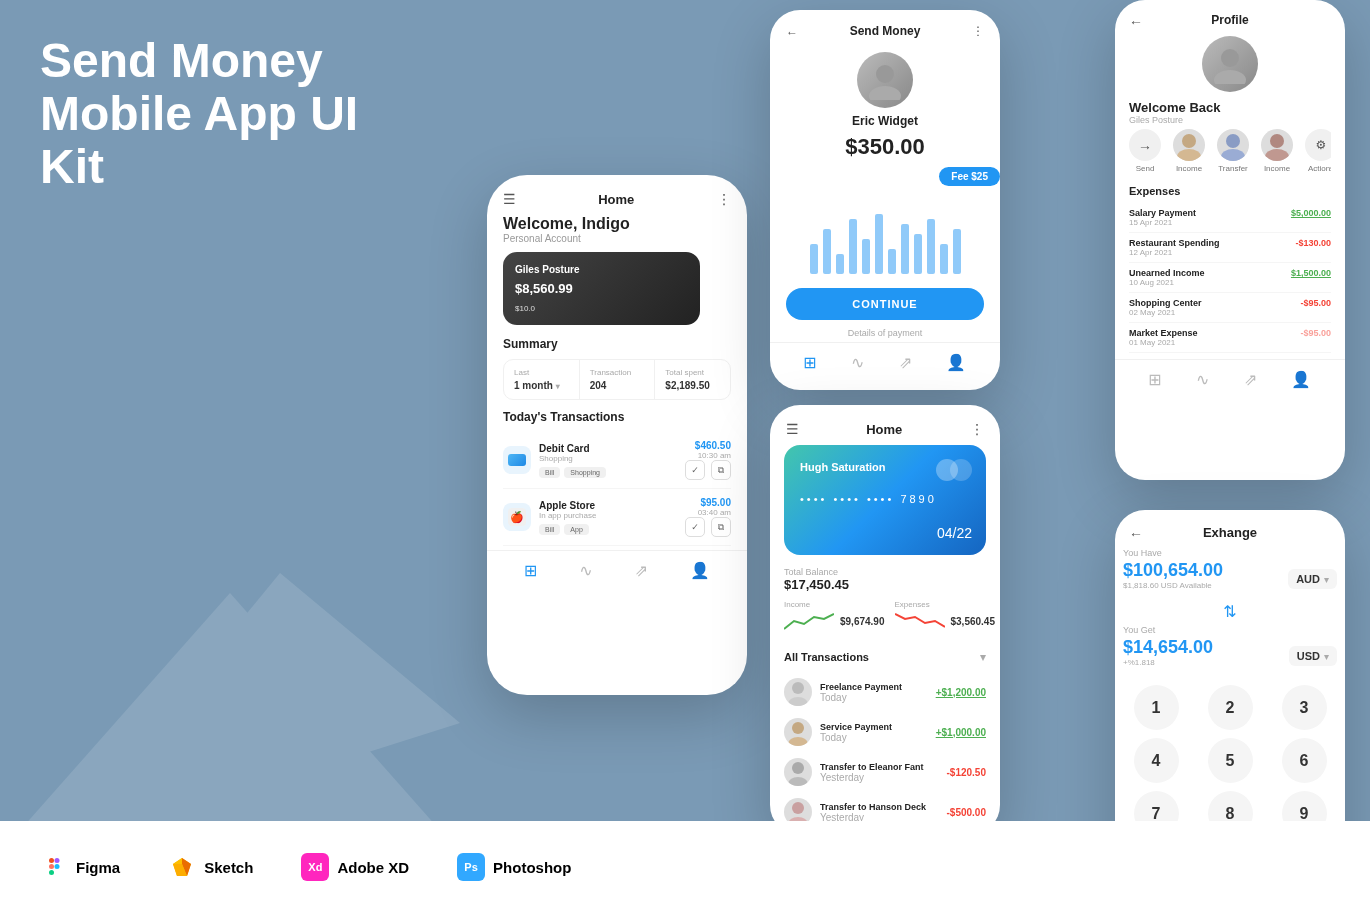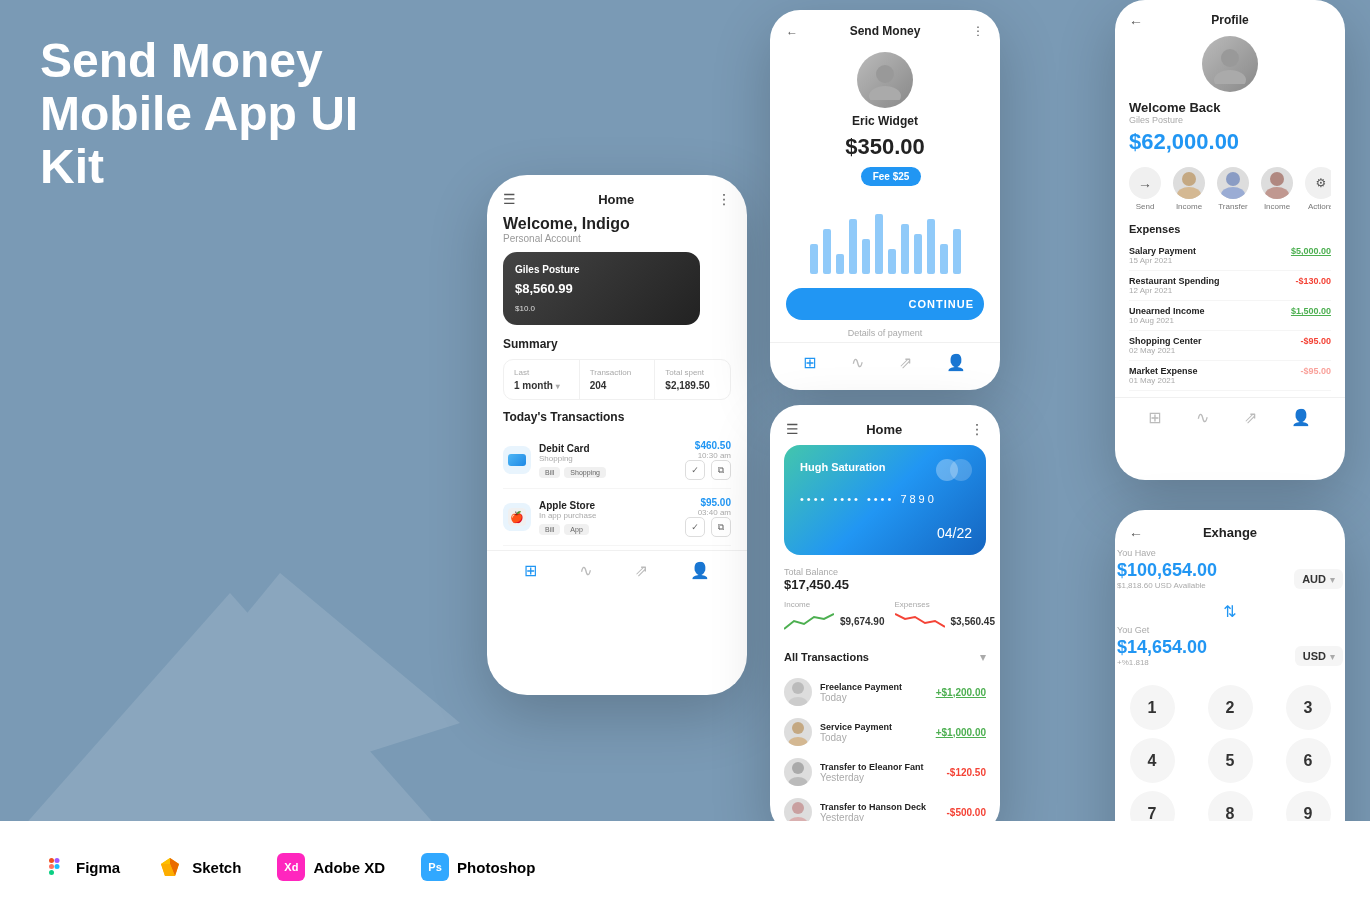--- a/index.html
+++ b/index.html
@@ -990,7 +990,6 @@
   <div class="profile-content">
     <div class="welcome-back">Welcome Back</div>
     <div class="welcome-sub">Giles Posture</div>
-    <div class="big-balance">$62,000.00</div>
 
     <div class="quick-actions">
       <div class="qa-action">

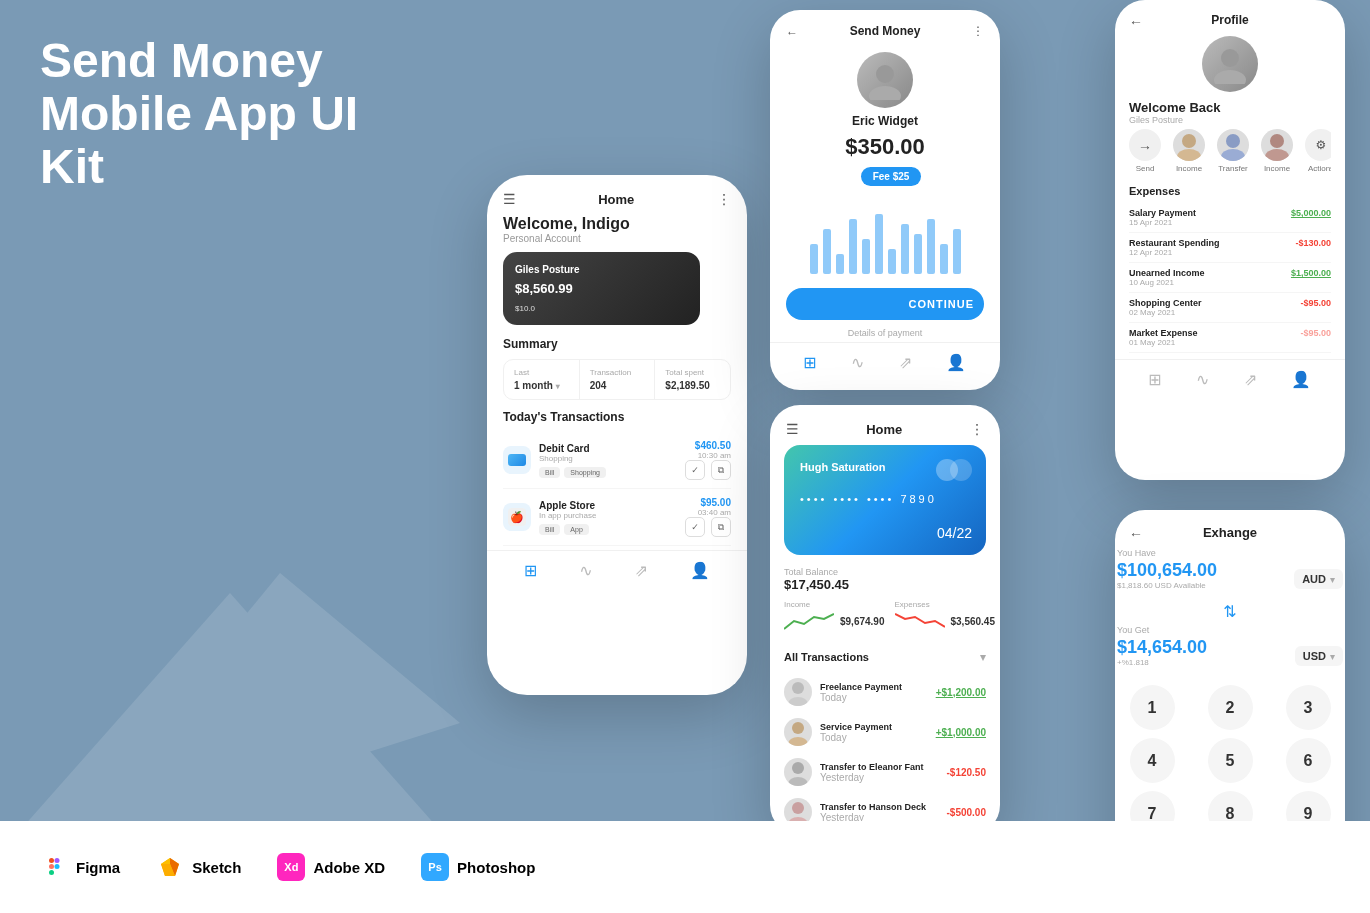--- a/index.html
+++ b/index.html
@@ -832,7 +832,7 @@
     </div>
     <div class="send-name">Eric Widget</div>
     <div class="send-amount">$350.00</div>
-    <div style="text-align:center;margin-bottom:10px;padding-left:12px;">
+    <div style="text-align:right;margin-bottom:10px;padding-left:12px;">
       <span class="fee-badge">Fee $25</span>
     </div>
   </div>

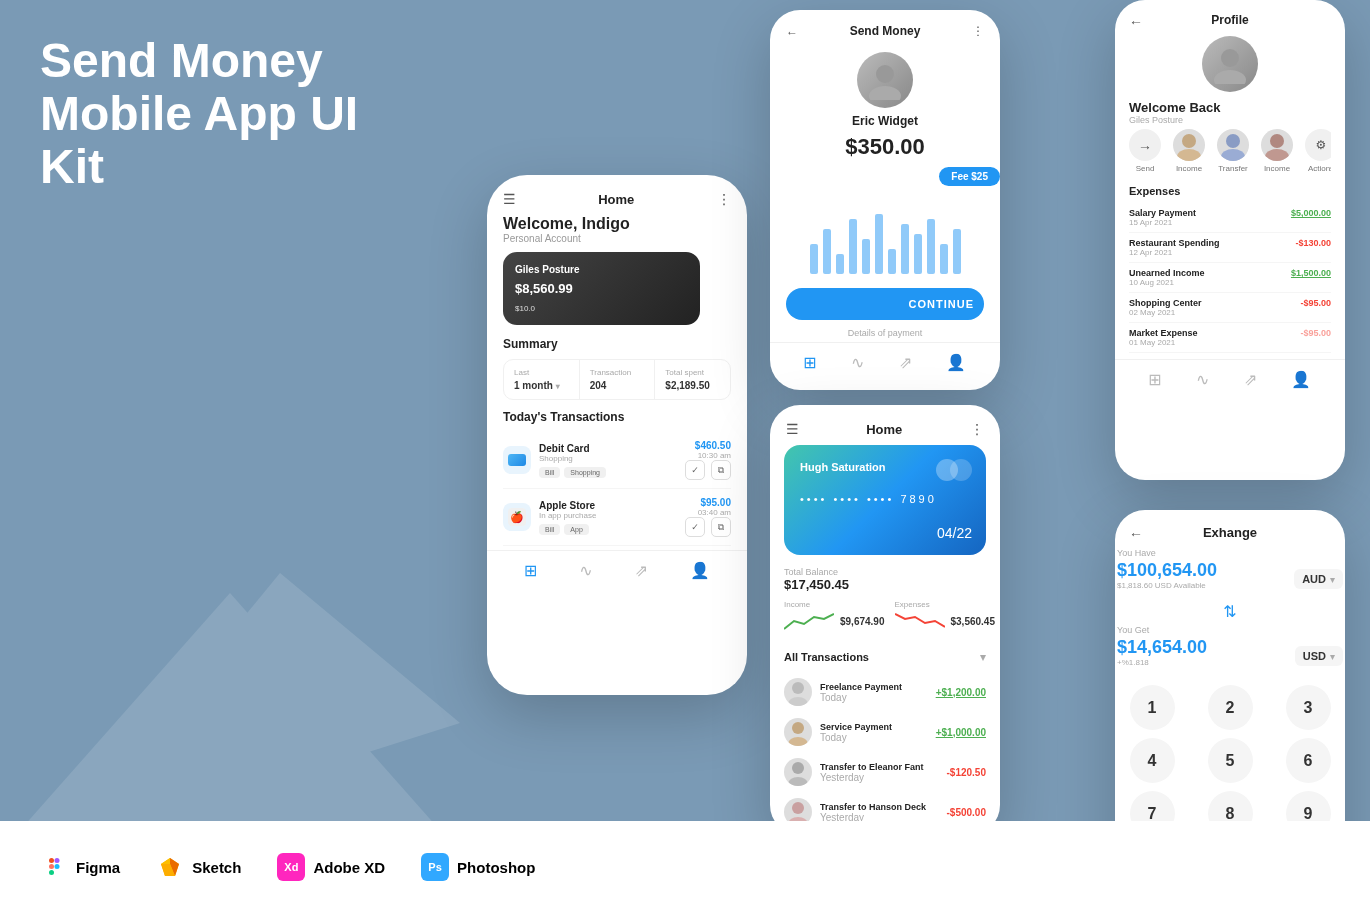--- a/index.html
+++ b/index.html
@@ -359,7 +359,7 @@
       color: white;
       border-radius: 20px;
       padding: 10px;
-      text-align: right;
+      text-align: center;
       font-size: 11px;
       font-weight: 700;
       margin: 0 16px 8px;

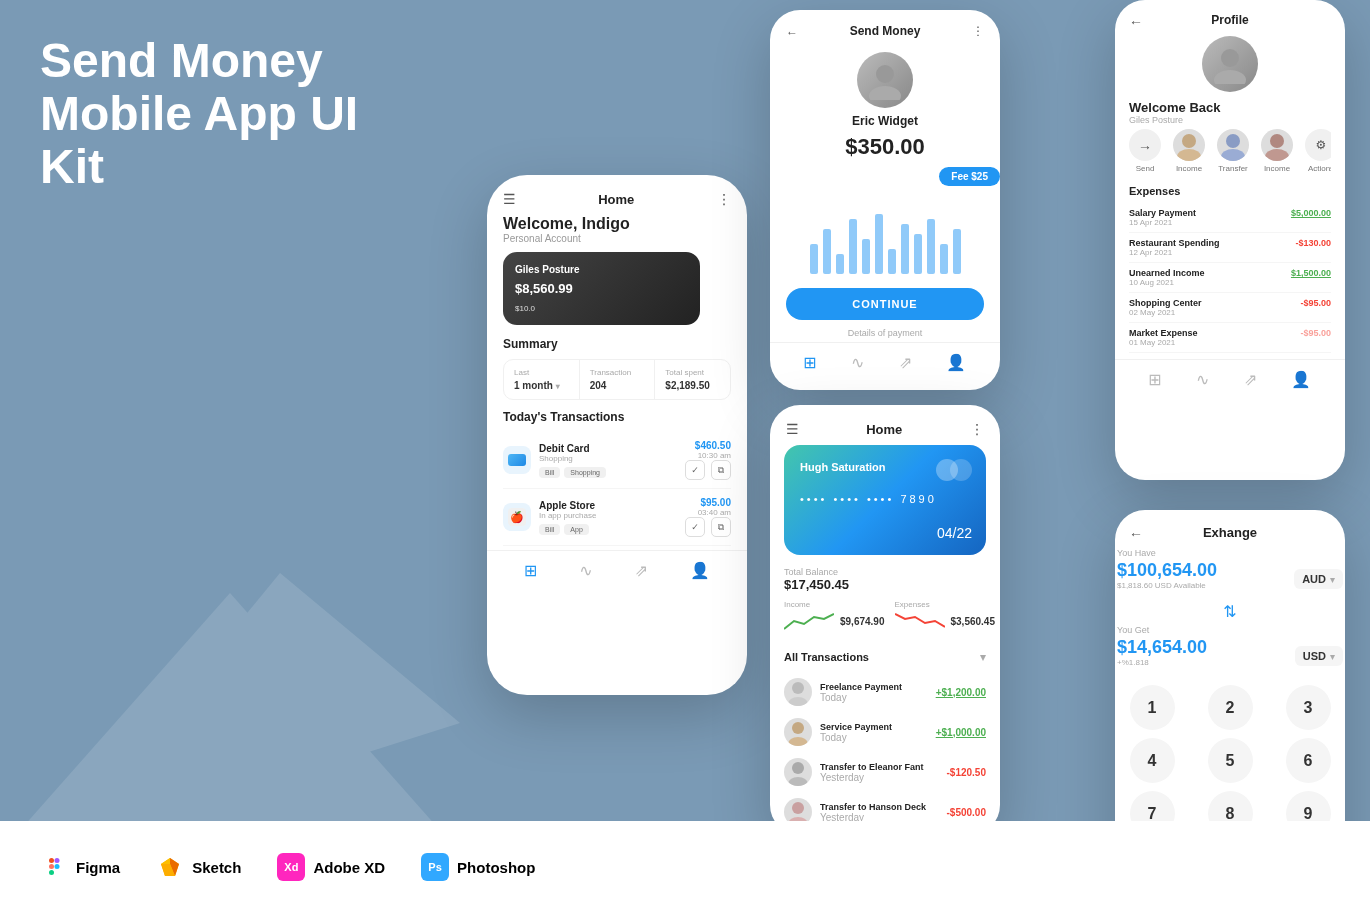--- a/index.html
+++ b/index.html
@@ -588,7 +588,7 @@
     }
 
     .exchange-content {
-      padding: 0 2px;
+      padding: 0 8px;
     }
 
     .exchange-label {

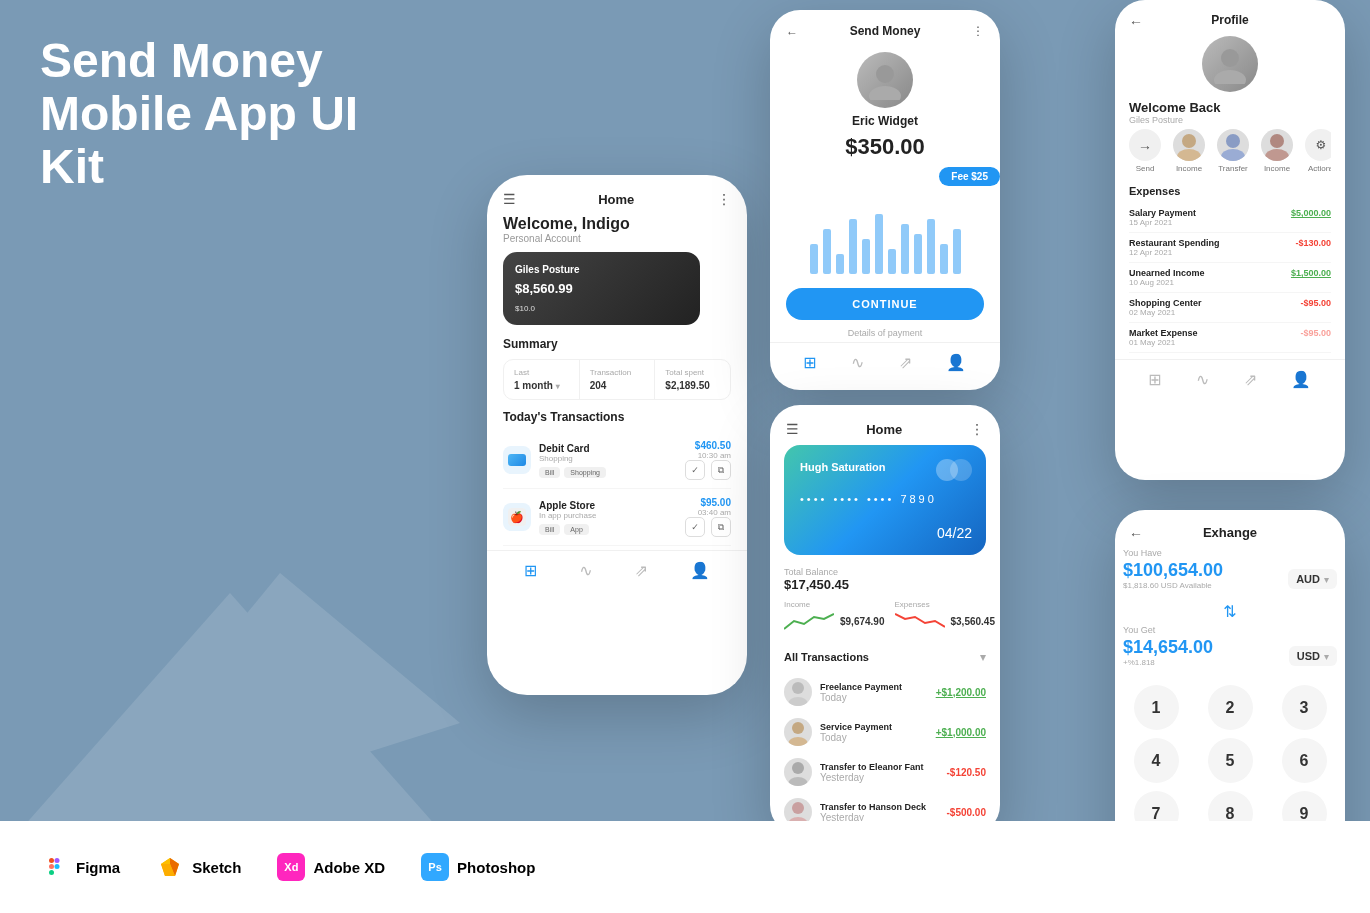--- a/index.html
+++ b/index.html
@@ -693,7 +693,7 @@
       right: 0;
       background: white;
       display: flex;
-      gap: 36px;
+      gap: 48px;
       padding: 32px 40px;
       align-items: center;
     }

